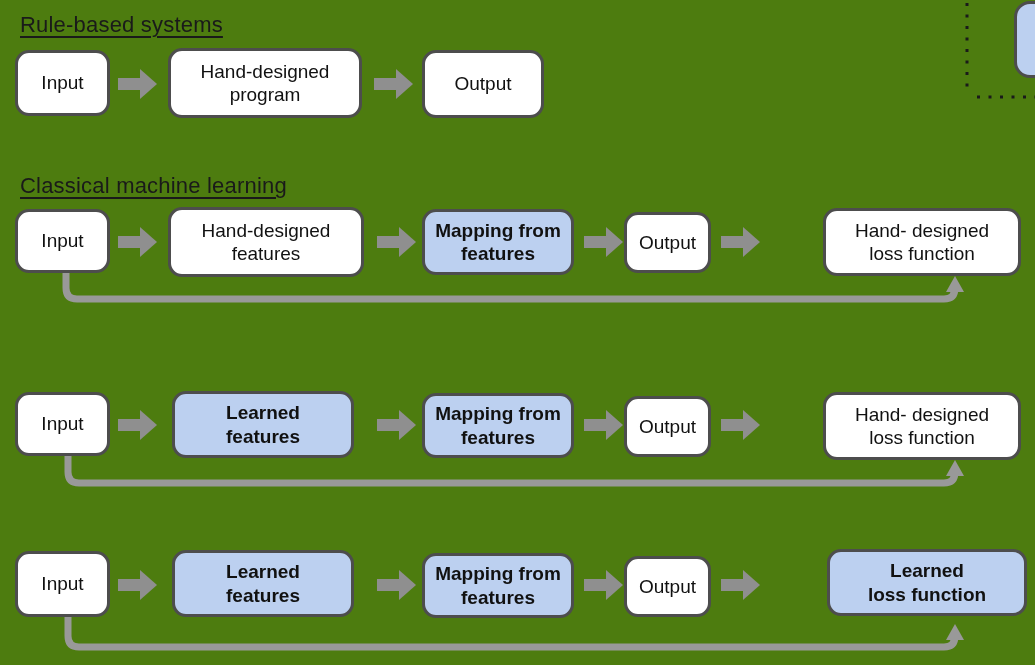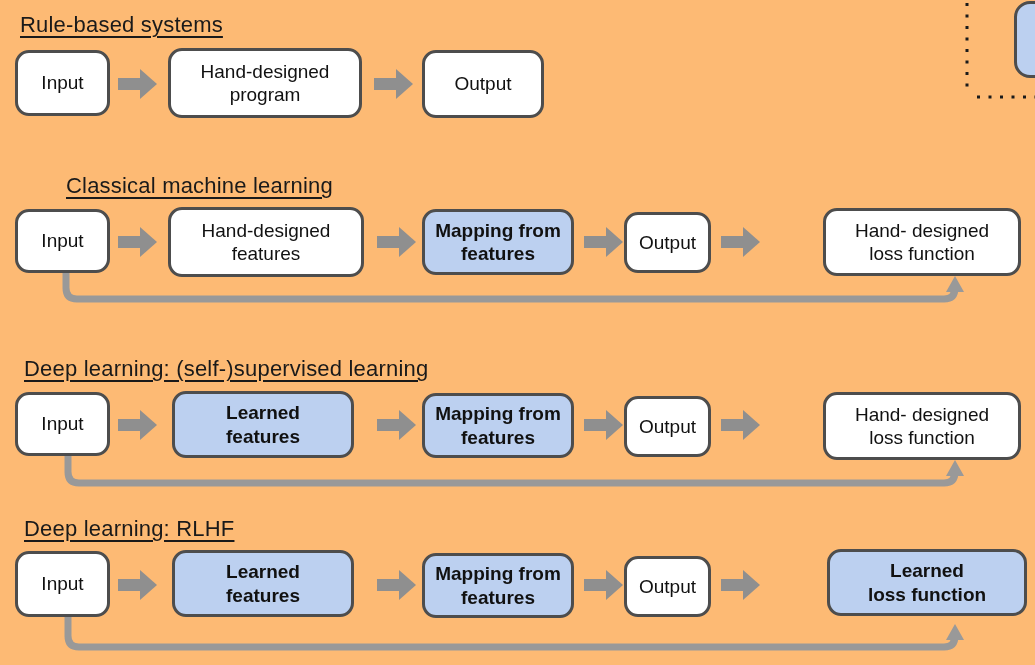--- a/index.html
+++ b/index.html
@@ -15,7 +15,7 @@
   html,body{margin:0;padding:0;background:#ffffff;}
   .canvas{
     position:relative;width:1035px;height:665px;overflow:hidden;
-    background:#fdba74;font-family:"Liberation Sans",sans-serif;
+    background:#4d7c0f;font-family:"Liberation Sans",sans-serif;
   }
   .sec-title{
     position:absolute;font-size:22px;font-weight:400;color:var(--title-color);

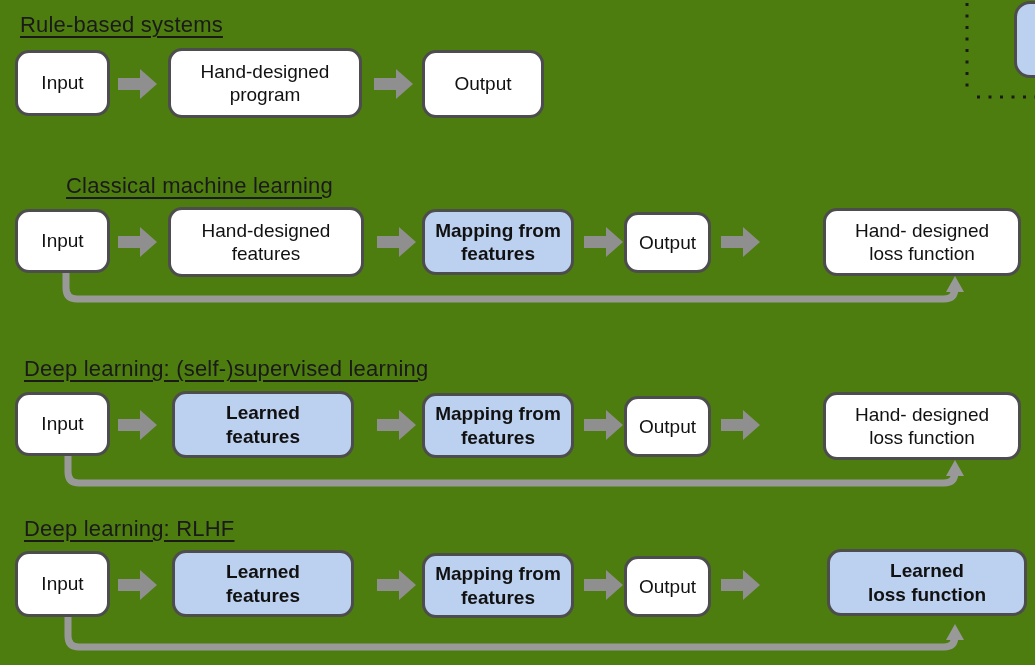--- a/index.html
+++ b/index.html
@@ -75,7 +75,7 @@
     </div>
   <div class="node" style="left:422px;top:50px;width:122px;height:68px;">Output</div>
 
-  <div class="sec-title" style="left:20px;top:173px;margin-left:46px;">Classical machine learning</div>
+  <div class="sec-title" style="left:20px;top:173px;">Classical machine learning</div>
   <div class="node" style="left:15px;top:209px;width:95px;height:64px;">Input</div>
   <div class="barrow" style="left:118px;top:227px;">
     <div class="shaft"></div>

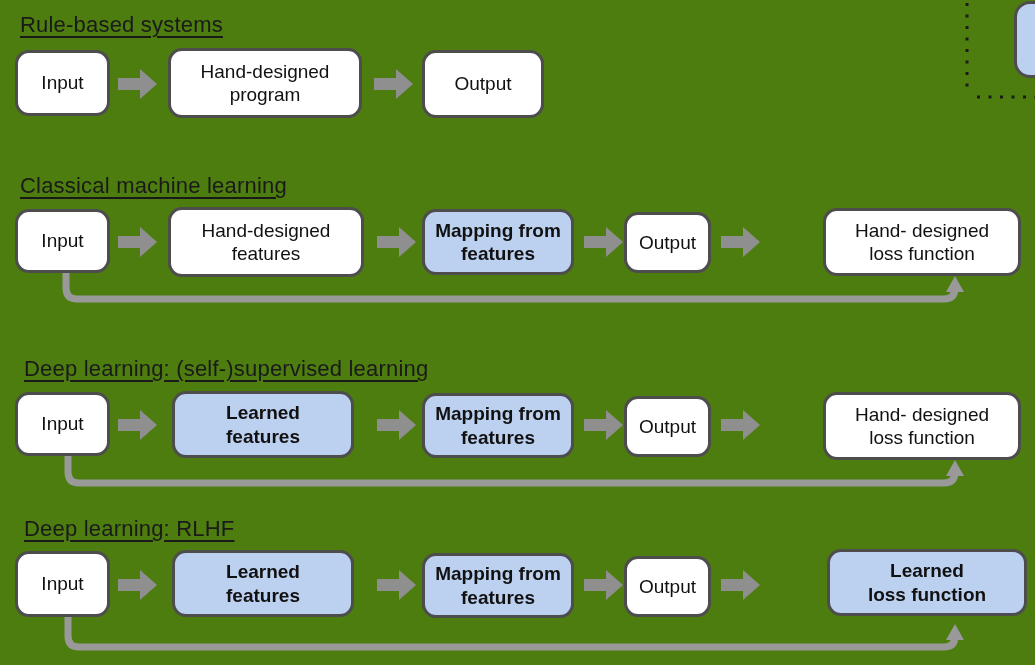--- a/index.html
+++ b/index.html
@@ -101,7 +101,6 @@
   <div class="node" style="left:823px;top:208px;width:198px;height:68px;">Hand- designed
 loss function</div>
 
-  <div class="sec-title" style="left:24px;top:356px;">Deep learning: (self-)supervised learning</div>
   <div class="node" style="left:15px;top:392px;width:95px;height:64px;">Input</div>
   <div class="barrow" style="left:118px;top:410px;">
     <div class="shaft"></div>

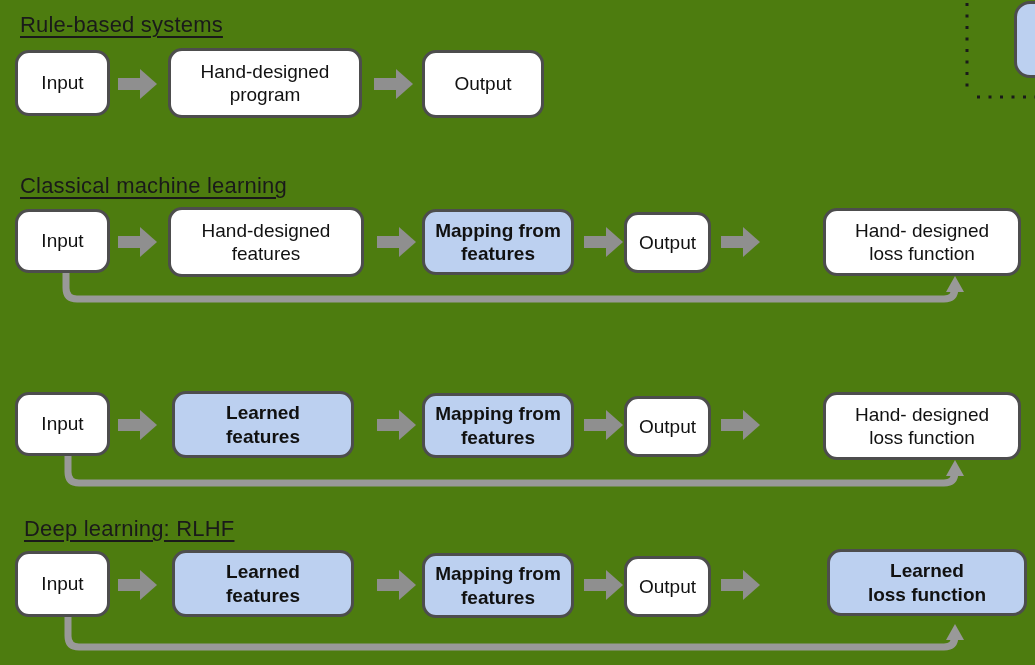--- a/index.html
+++ b/index.html
@@ -126,7 +126,6 @@
   <div class="node" style="left:823px;top:392px;width:198px;height:68px;">Hand- designed
 loss function</div>
 
-  <div class="sec-title" style="left:24px;top:516px;">Deep learning: RLHF</div>
   <div class="node" style="left:15px;top:551px;width:95px;height:66px;">Input</div>
   <div class="barrow" style="left:118px;top:570px;">
     <div class="shaft"></div>

